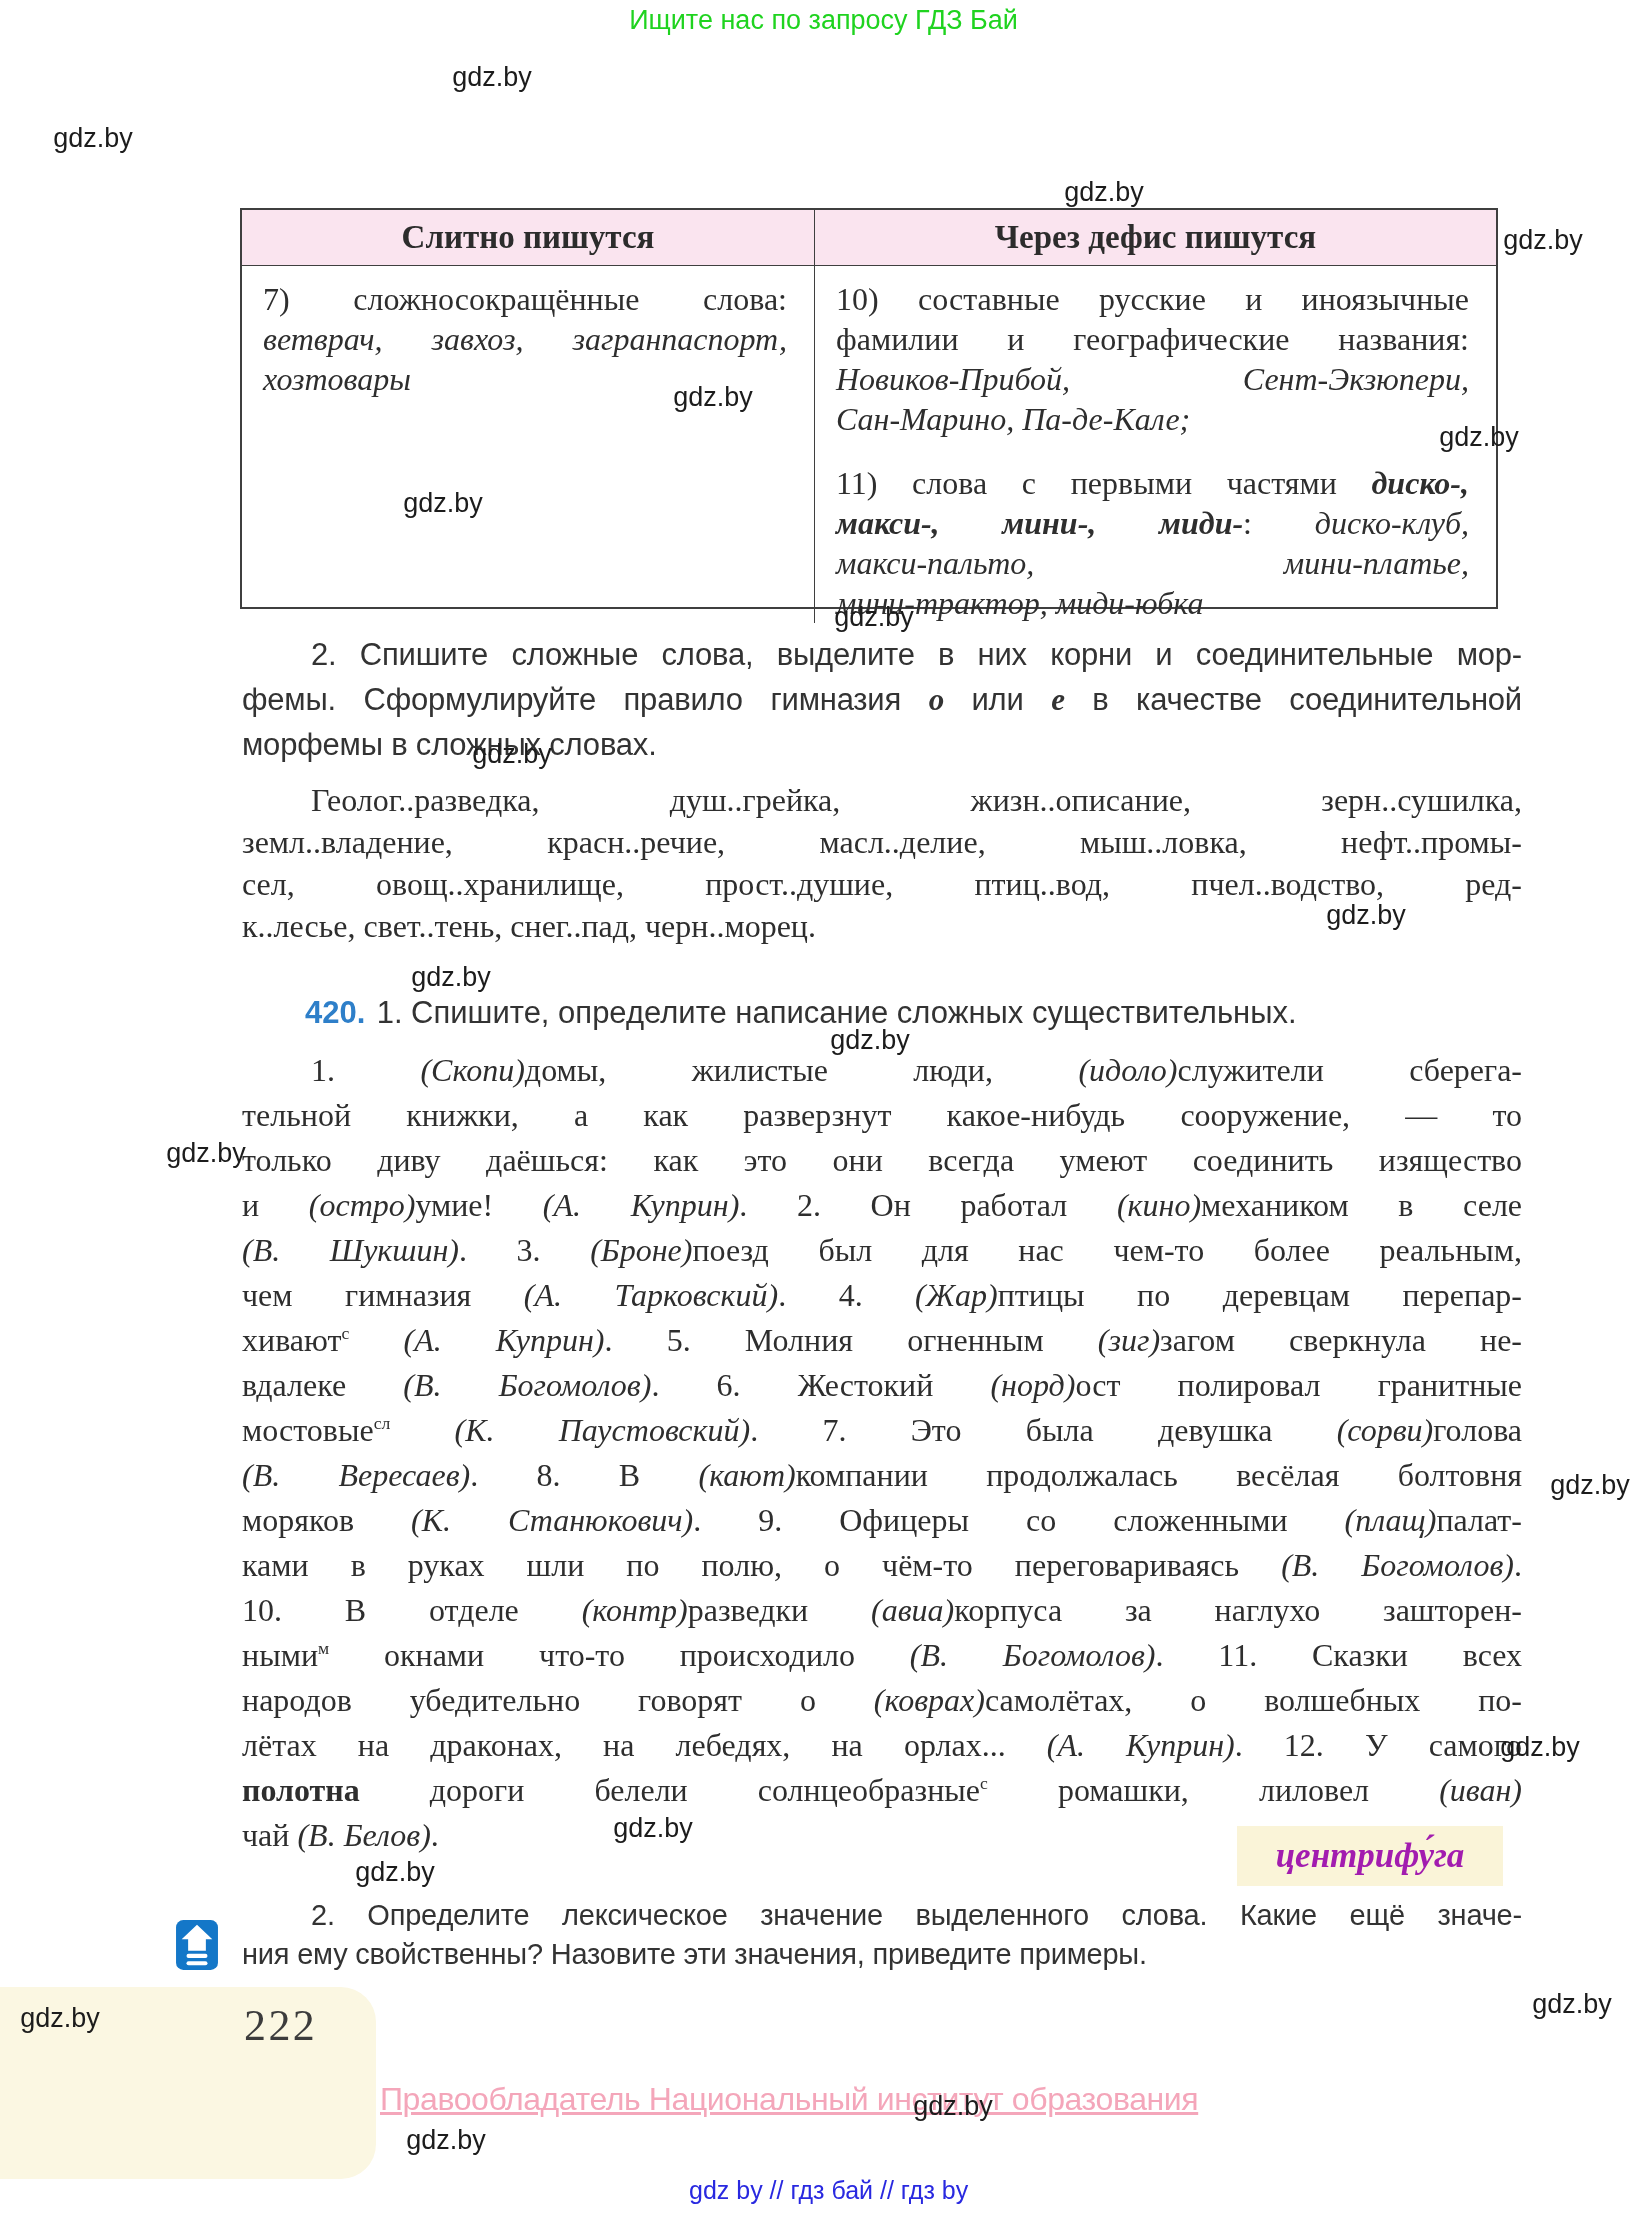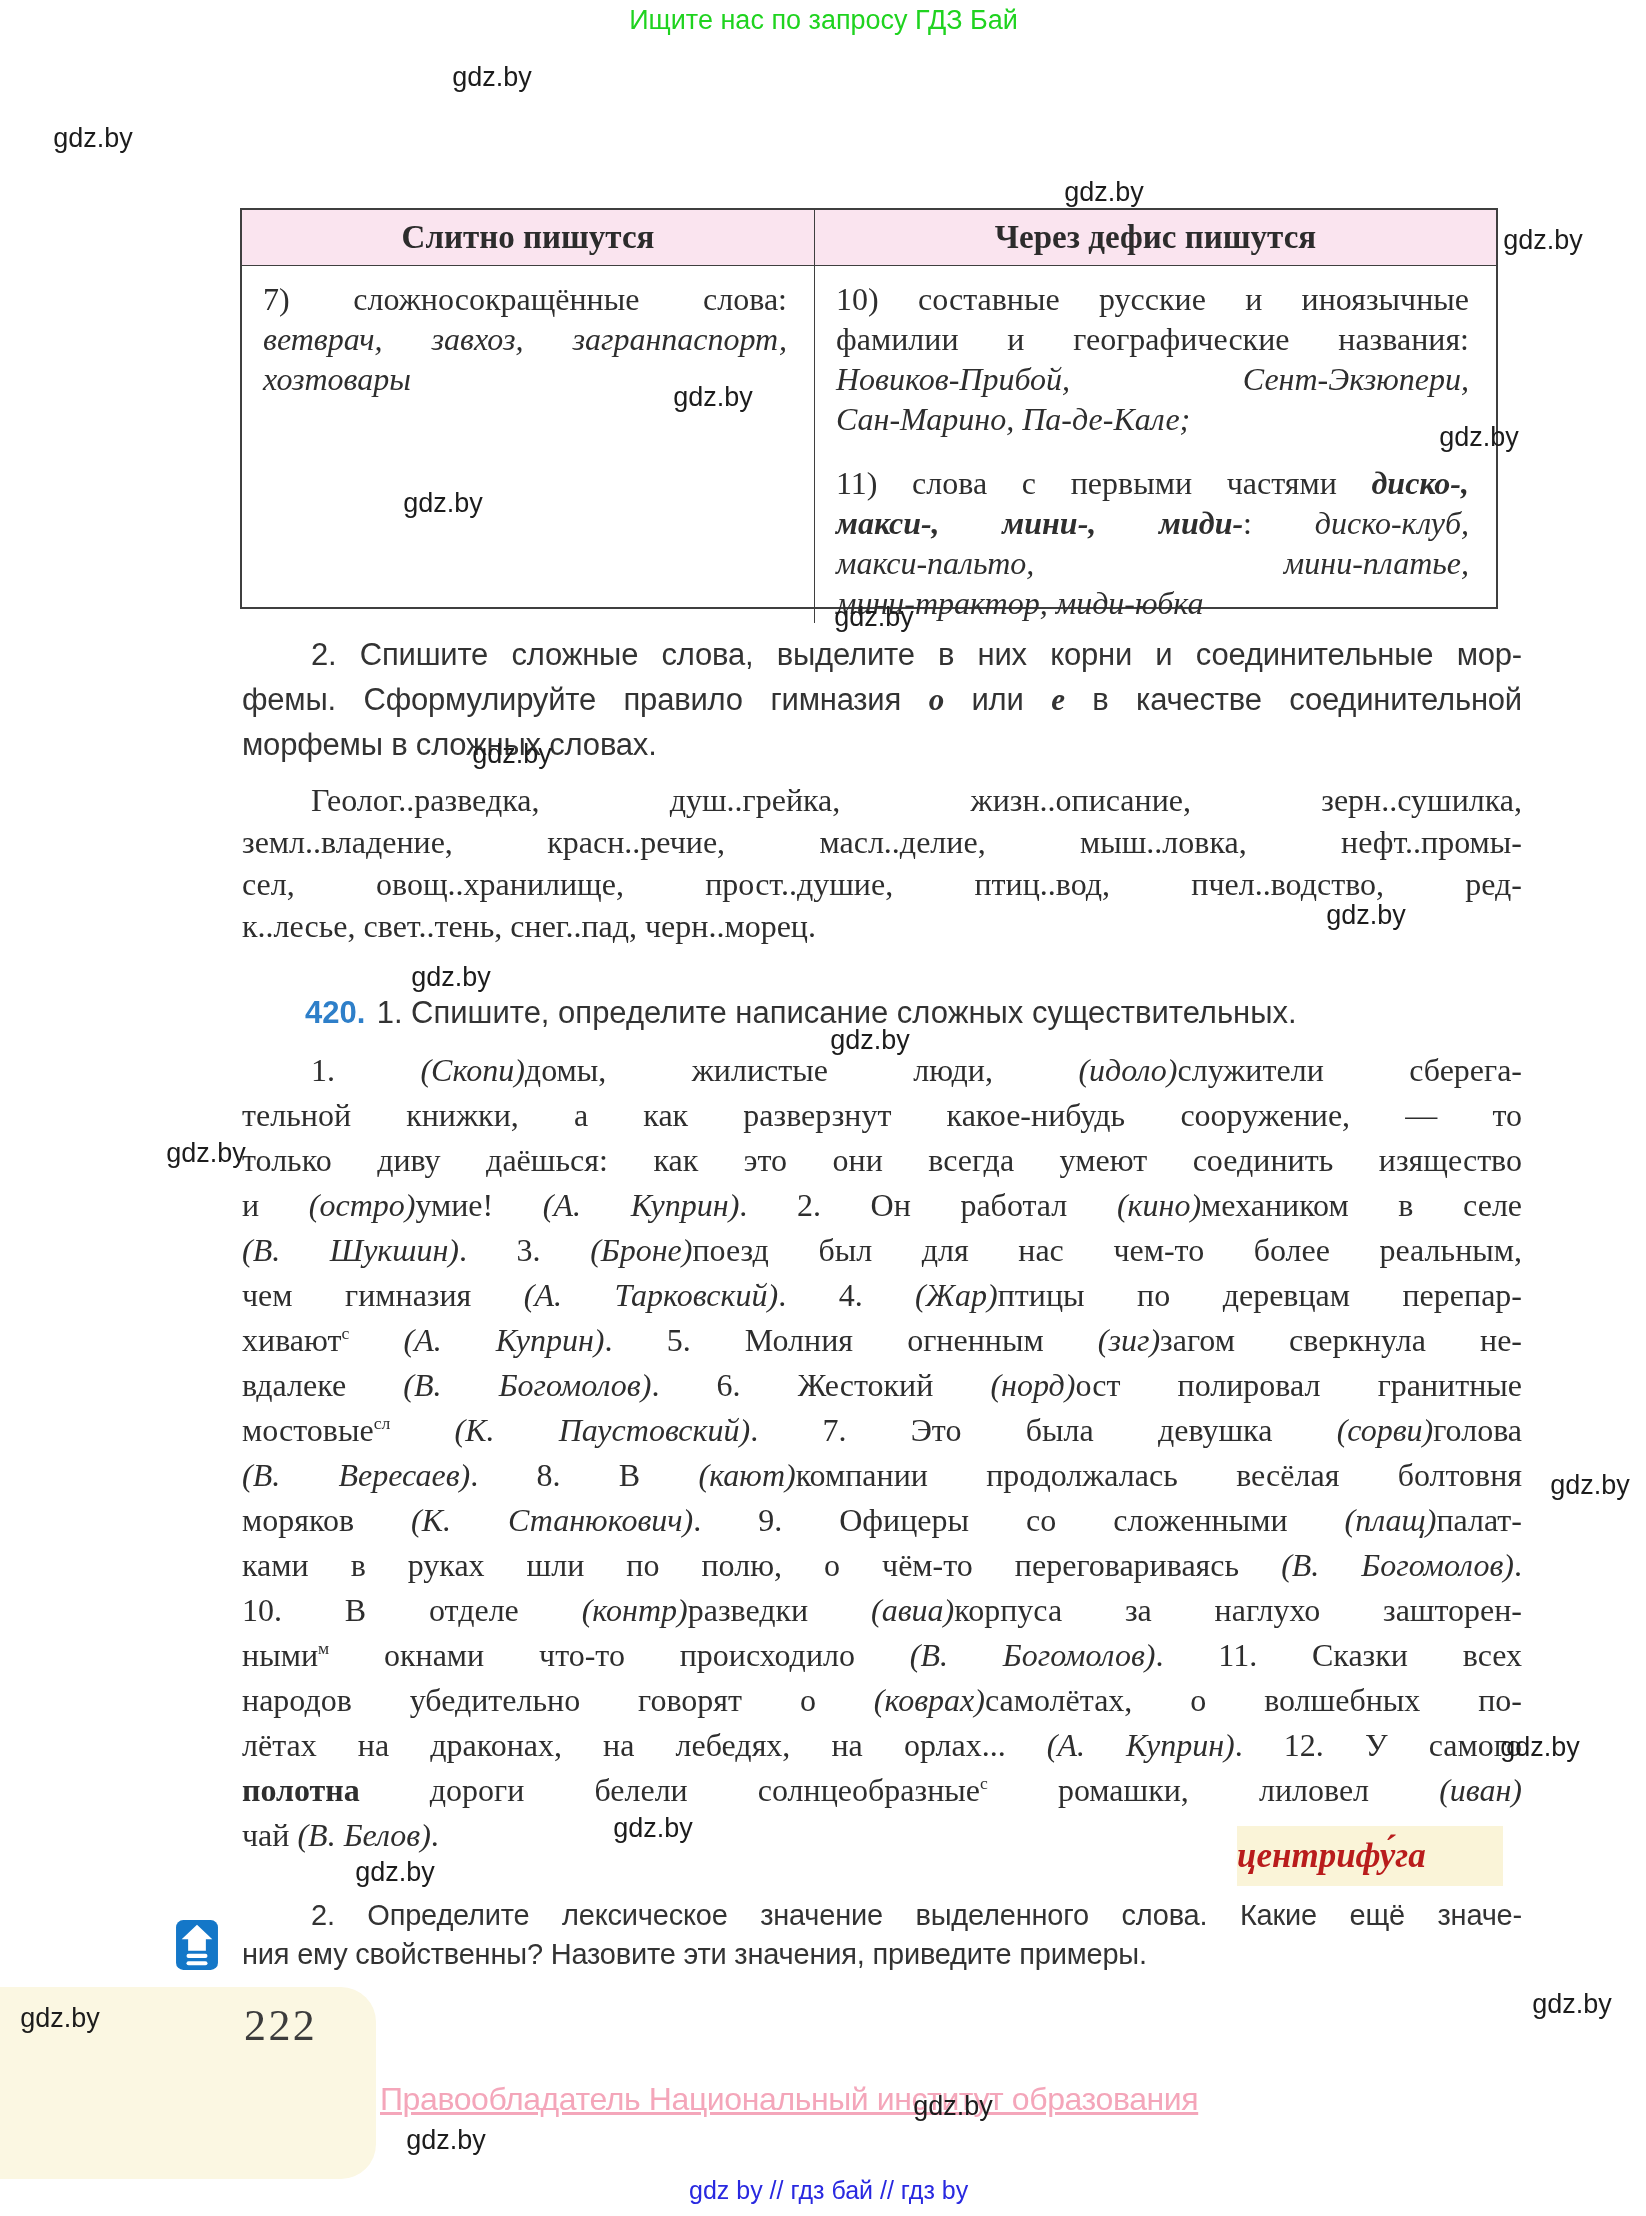--- a/index.html
+++ b/index.html
@@ -57,8 +57,8 @@
   .ex420-body{left:242px;top:1048px;width:1280px;font-size:32px;line-height:45px;}
   .vocab-box{
     position:absolute;left:1237px;top:1826px;width:266px;height:60px;
-    background:#faf4d8;display:flex;align-items:center;justify-content:flex-start;
-    font-size:35px;font-weight:bold;font-style:italic;color:#b91c1c;
+    background:#faf4d8;display:flex;align-items:center;justify-content:center;
+    font-size:35px;font-weight:bold;font-style:italic;color:#a21caf;
   }
   .task-bottom{left:242px;top:1896px;width:1280px;font-size:29px;line-height:39px;color:#333;}
   .nav-icon{position:absolute;left:176px;top:1920px;width:42px;height:50px;}

